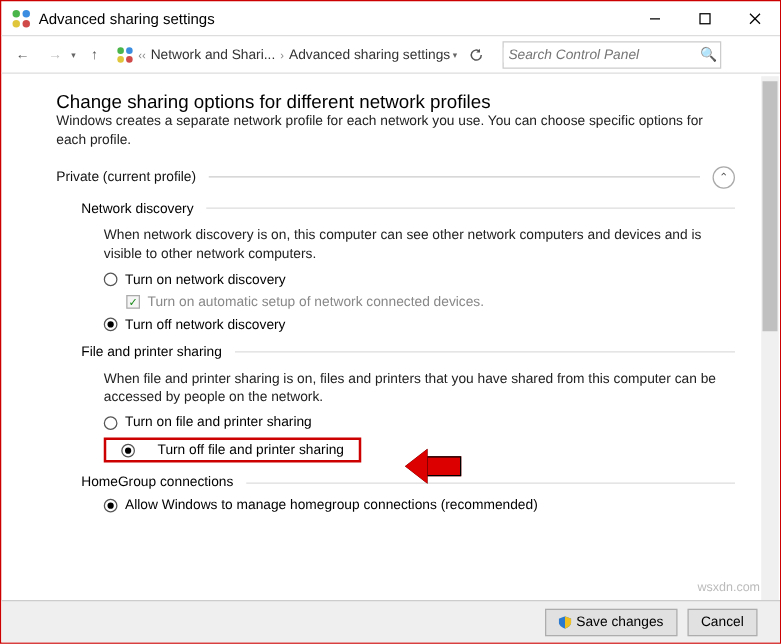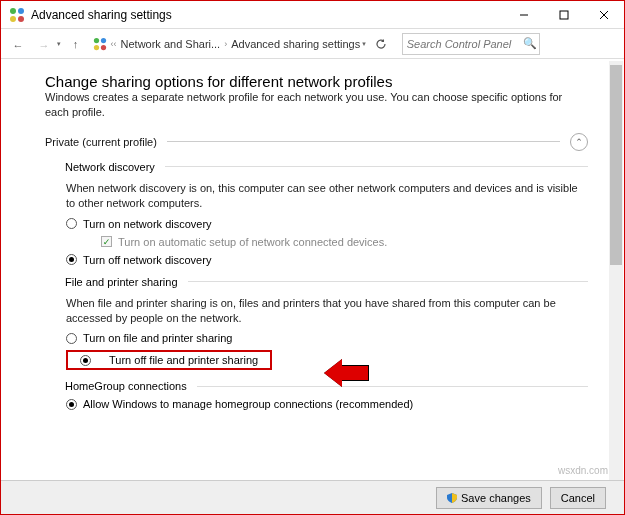--- a/index.html
+++ b/index.html
@@ -16,7 +16,7 @@
 .bc-item { white-space: nowrap; }
 .bc-sep { color: #888; font-size: 9px; }
 .refresh { margin-left: auto; color: #555; }
-.search-box { width: 138px; height: 22px; border: 1px solid #ccc; margin-left: 6px; display: flex; align-items: center; }
+.search-box { width: 175px; height: 22px; border: 1px solid #ccc; margin-left: 6px; display: flex; align-items: center; }
 .search-box input { border: none; outline: none; width: 100%; font-size: 11px; color: #888; padding: 0 4px; font-style: italic; }
 .search-ico { width: 20px; color: #555; text-align: center; }
 .content { position: absolute; top: 60px; bottom: 34px; left: 10px; right: 16px; overflow: hidden; padding: 12px 20px 0 34px; }

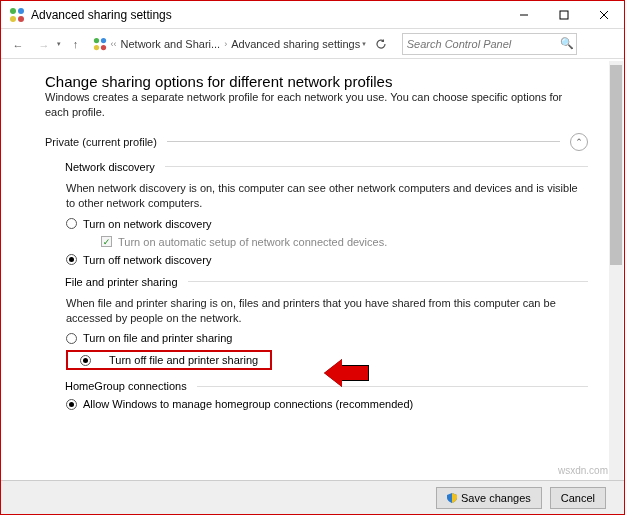--- a/index.html
+++ b/index.html
@@ -29,7 +29,7 @@
 .section-row .line { flex: 1; height: 1px; background: #ccc; }
 .expander { width: 18px; height: 18px; border: 1px solid #aaa; border-radius: 50%; display: flex; align-items: center; justify-content: center; font-size: 9px; color: #555; }
 .sub { margin-left: 20px; text-align: center; }
-.sub2 { margin-left: 21px; }
+.sub2 { margin-left: 38px; }
 .sub3 { margin-left: 56px; }
 .subhead-row { display: flex; align-items: center; gap: 10px; margin-top: 10px; }
 .subhead-row .line { flex: 1; height: 1px; background: #ddd; }

